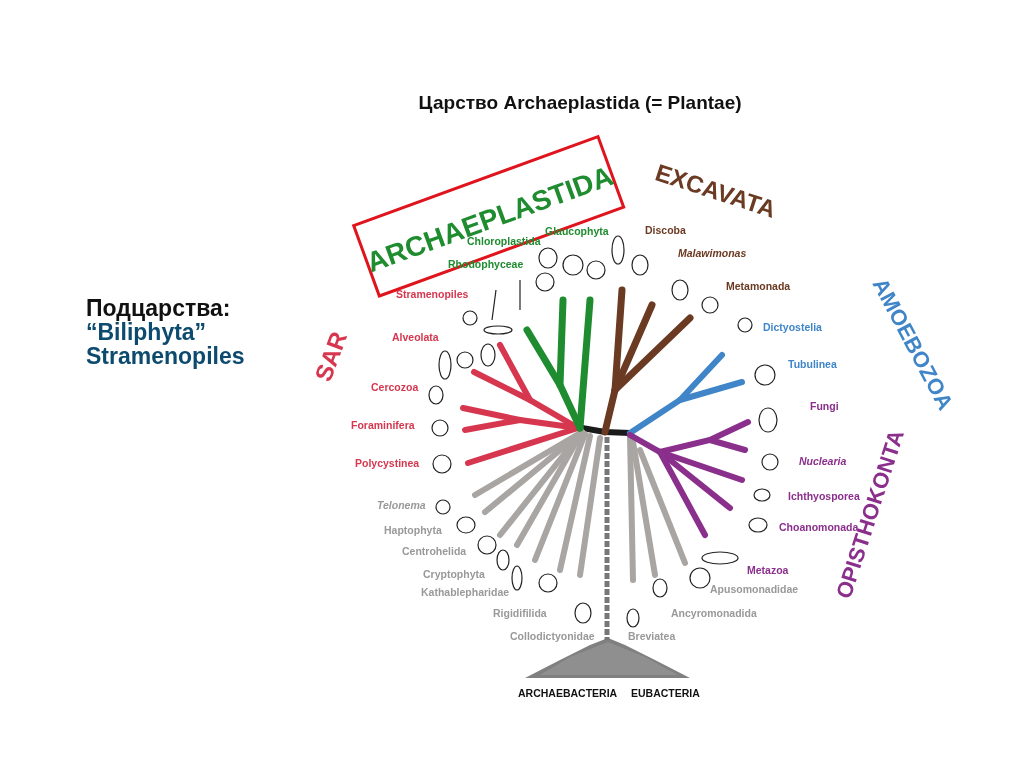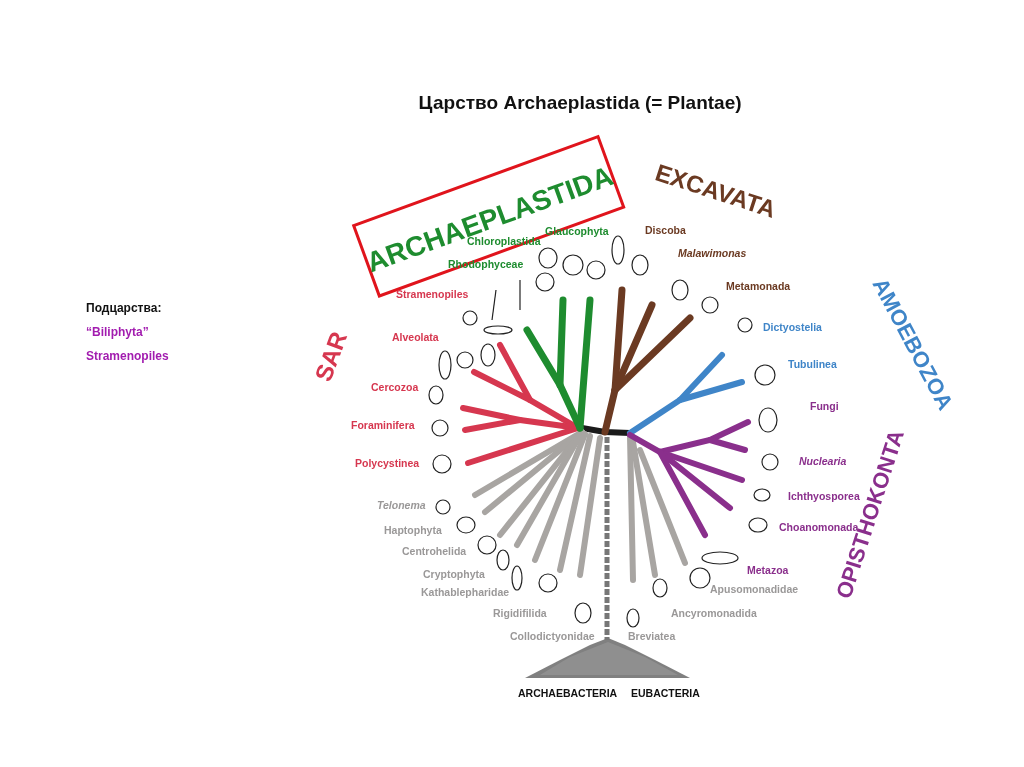--- a/index.html
+++ b/index.html
@@ -7,7 +7,7 @@
          font-family:"Liberation Sans", sans-serif; }
   .title { position:absolute; left:0; top:92px; width:1160px; text-align:center;
            font-size:19px; font-weight:bold; color:#111; }
-  .side { position:absolute; left:86px; top:296px; font-weight:bold; font-size:12px; line-height:24px; }
+  .side { position:absolute; left:86px; top:296px; font-weight:bold; font-size:23px; line-height:24px; }
   .side .h { color:#111; }
   .side .g { color:#a21caf; }
   svg.tree { position:absolute; left:0; top:0; }

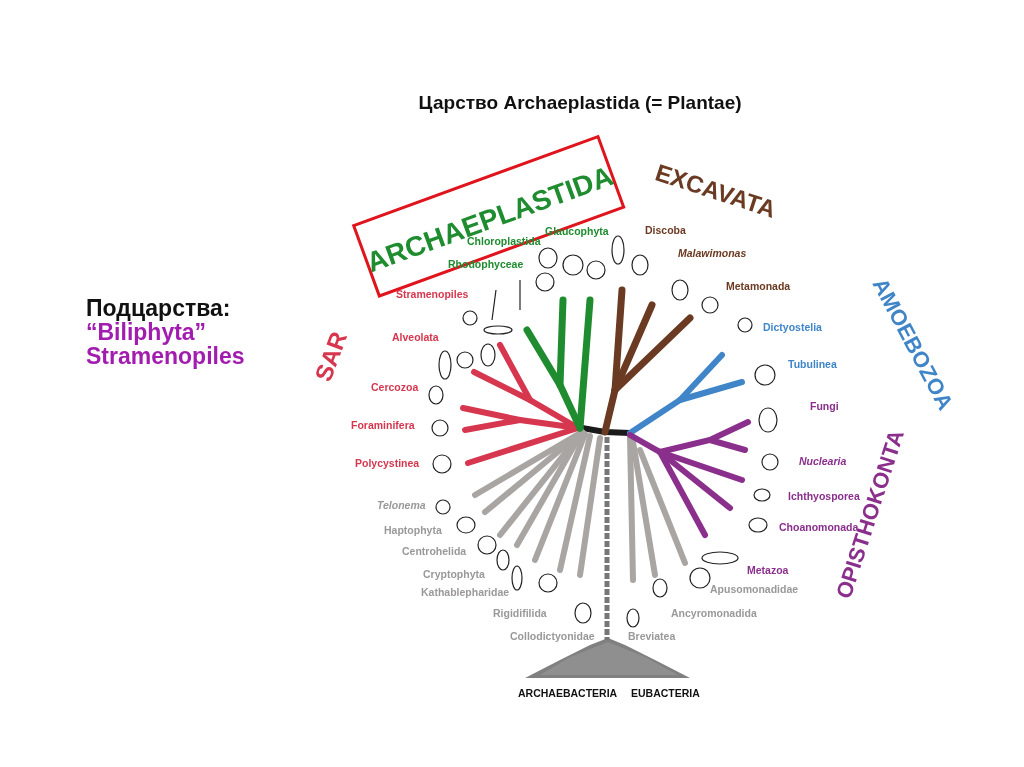--- a/index.html
+++ b/index.html
@@ -9,7 +9,7 @@
            font-size:19px; font-weight:bold; color:#111; }
   .side { position:absolute; left:86px; top:296px; font-weight:bold; font-size:23px; line-height:24px; }
   .side .h { color:#111; }
-  .side .g { color:#a21caf; }
+  .side .g { color:#0c4a6e; }
   svg.tree { position:absolute; left:0; top:0; }
   .lbl { font-family:"Liberation Sans", sans-serif; font-weight:bold; font-size:10.5px; }
   .grp { font-family:"Liberation Sans", sans-serif; font-weight:bold; }

